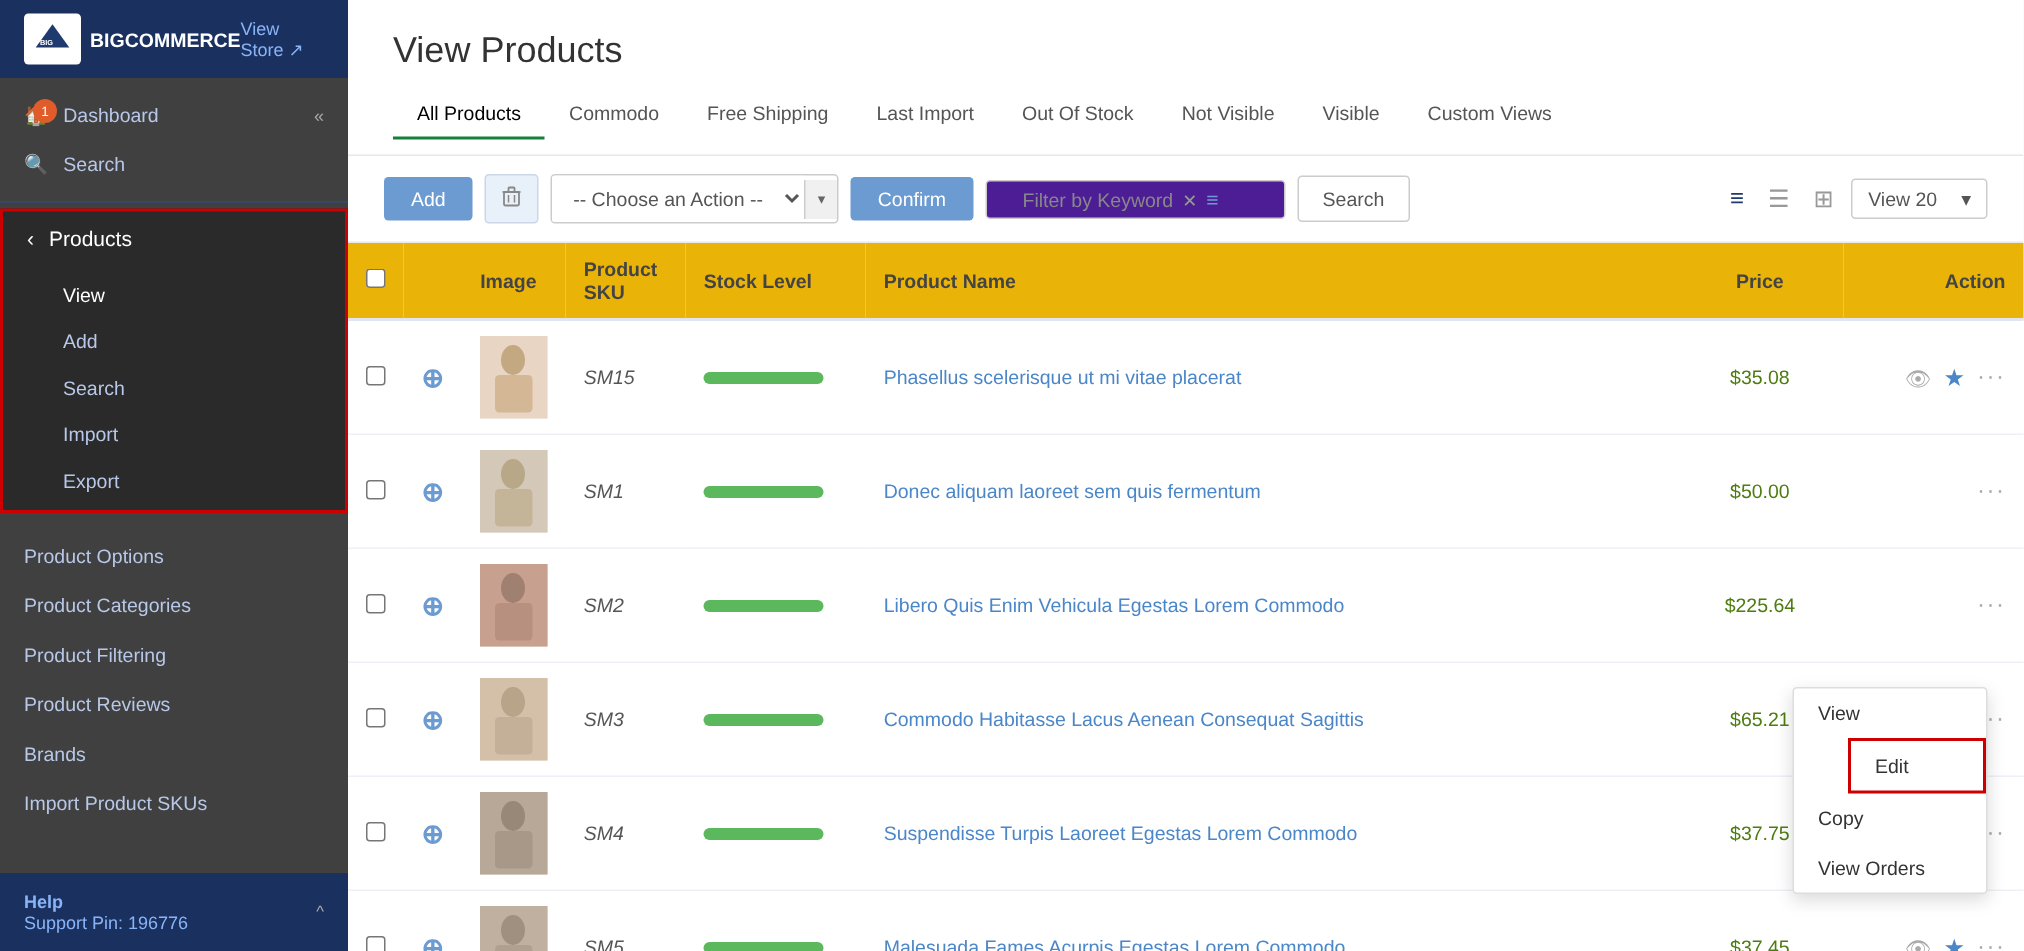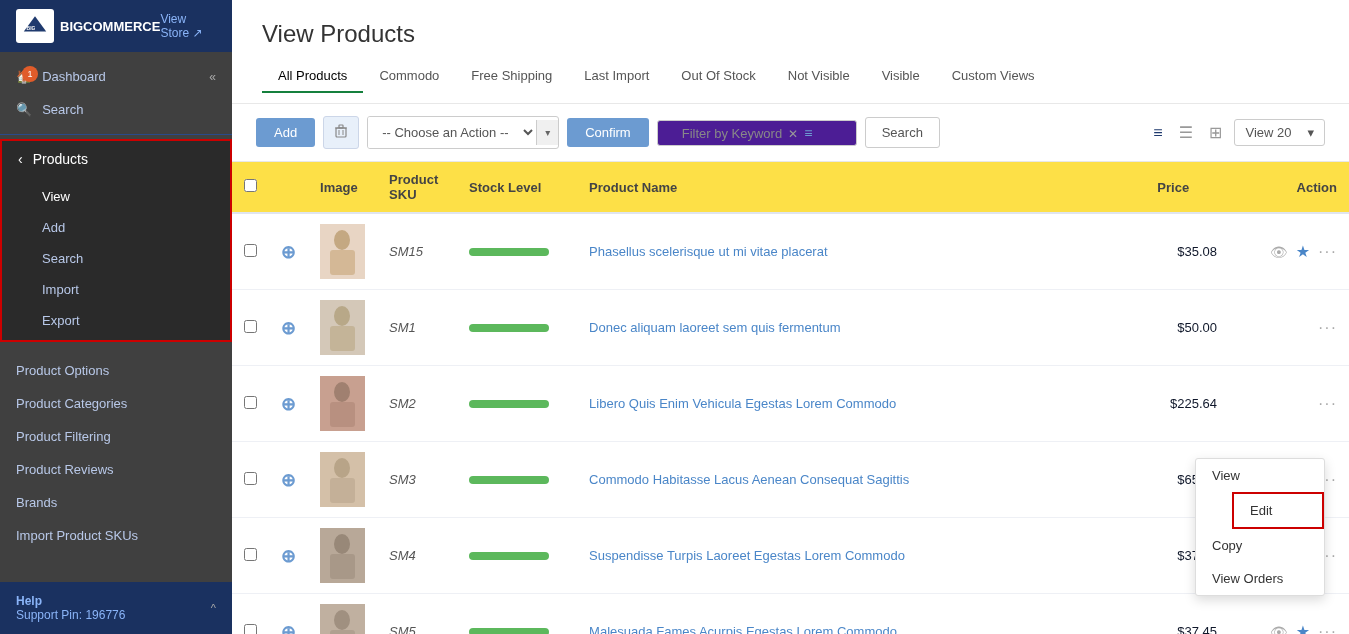--- a/index.html
+++ b/index.html
@@ -282,7 +282,7 @@
       border-collapse: collapse;
     }
     thead tr {
-      background: #fde047;
+      background: #eab308;
       border-bottom: 2px solid #e0e5ef;
     }
     thead th {

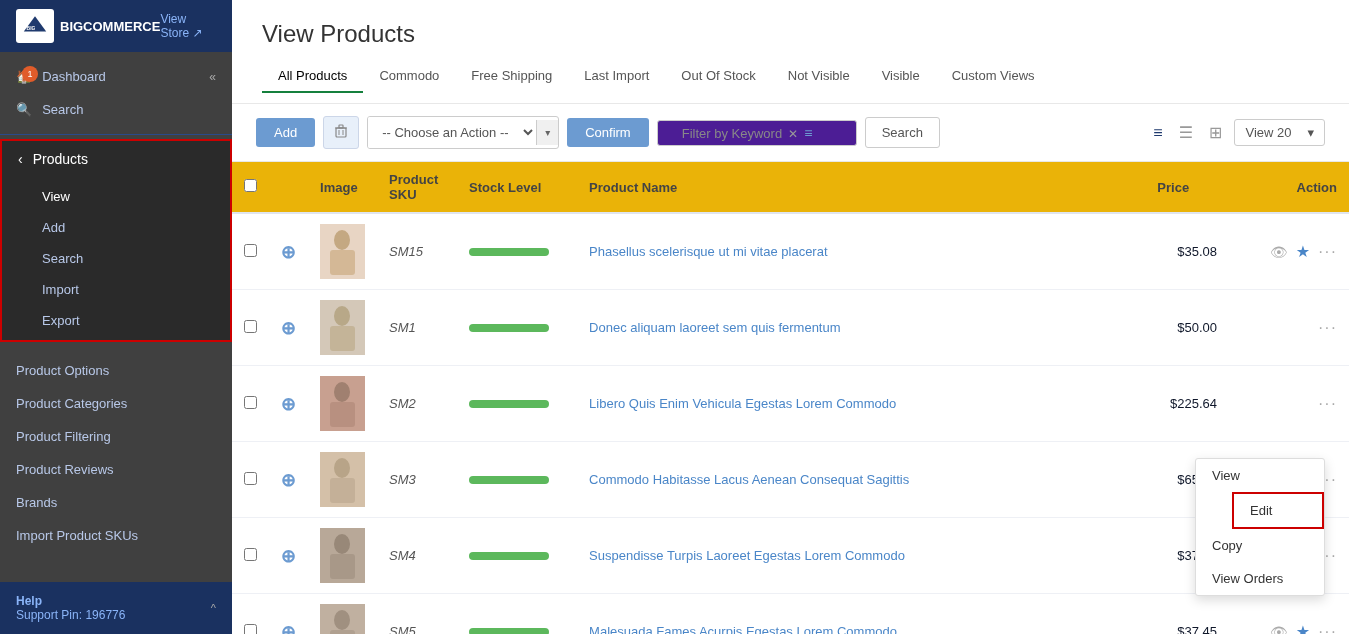--- a/index.html
+++ b/index.html
@@ -308,7 +308,7 @@
     .sku-cell { width: 80px; color: #555; font-style: italic; }
     .stock-cell { width: 120px; }
     .name-cell { color: #4a86c8; cursor: pointer; }
-    .price-cell { text-align: right; color: #0f172a; }
+    .price-cell { text-align: center; color: #4d7c0f; }
     .action-cell { width: 120px; text-align: right; }
 
     .product-img {

